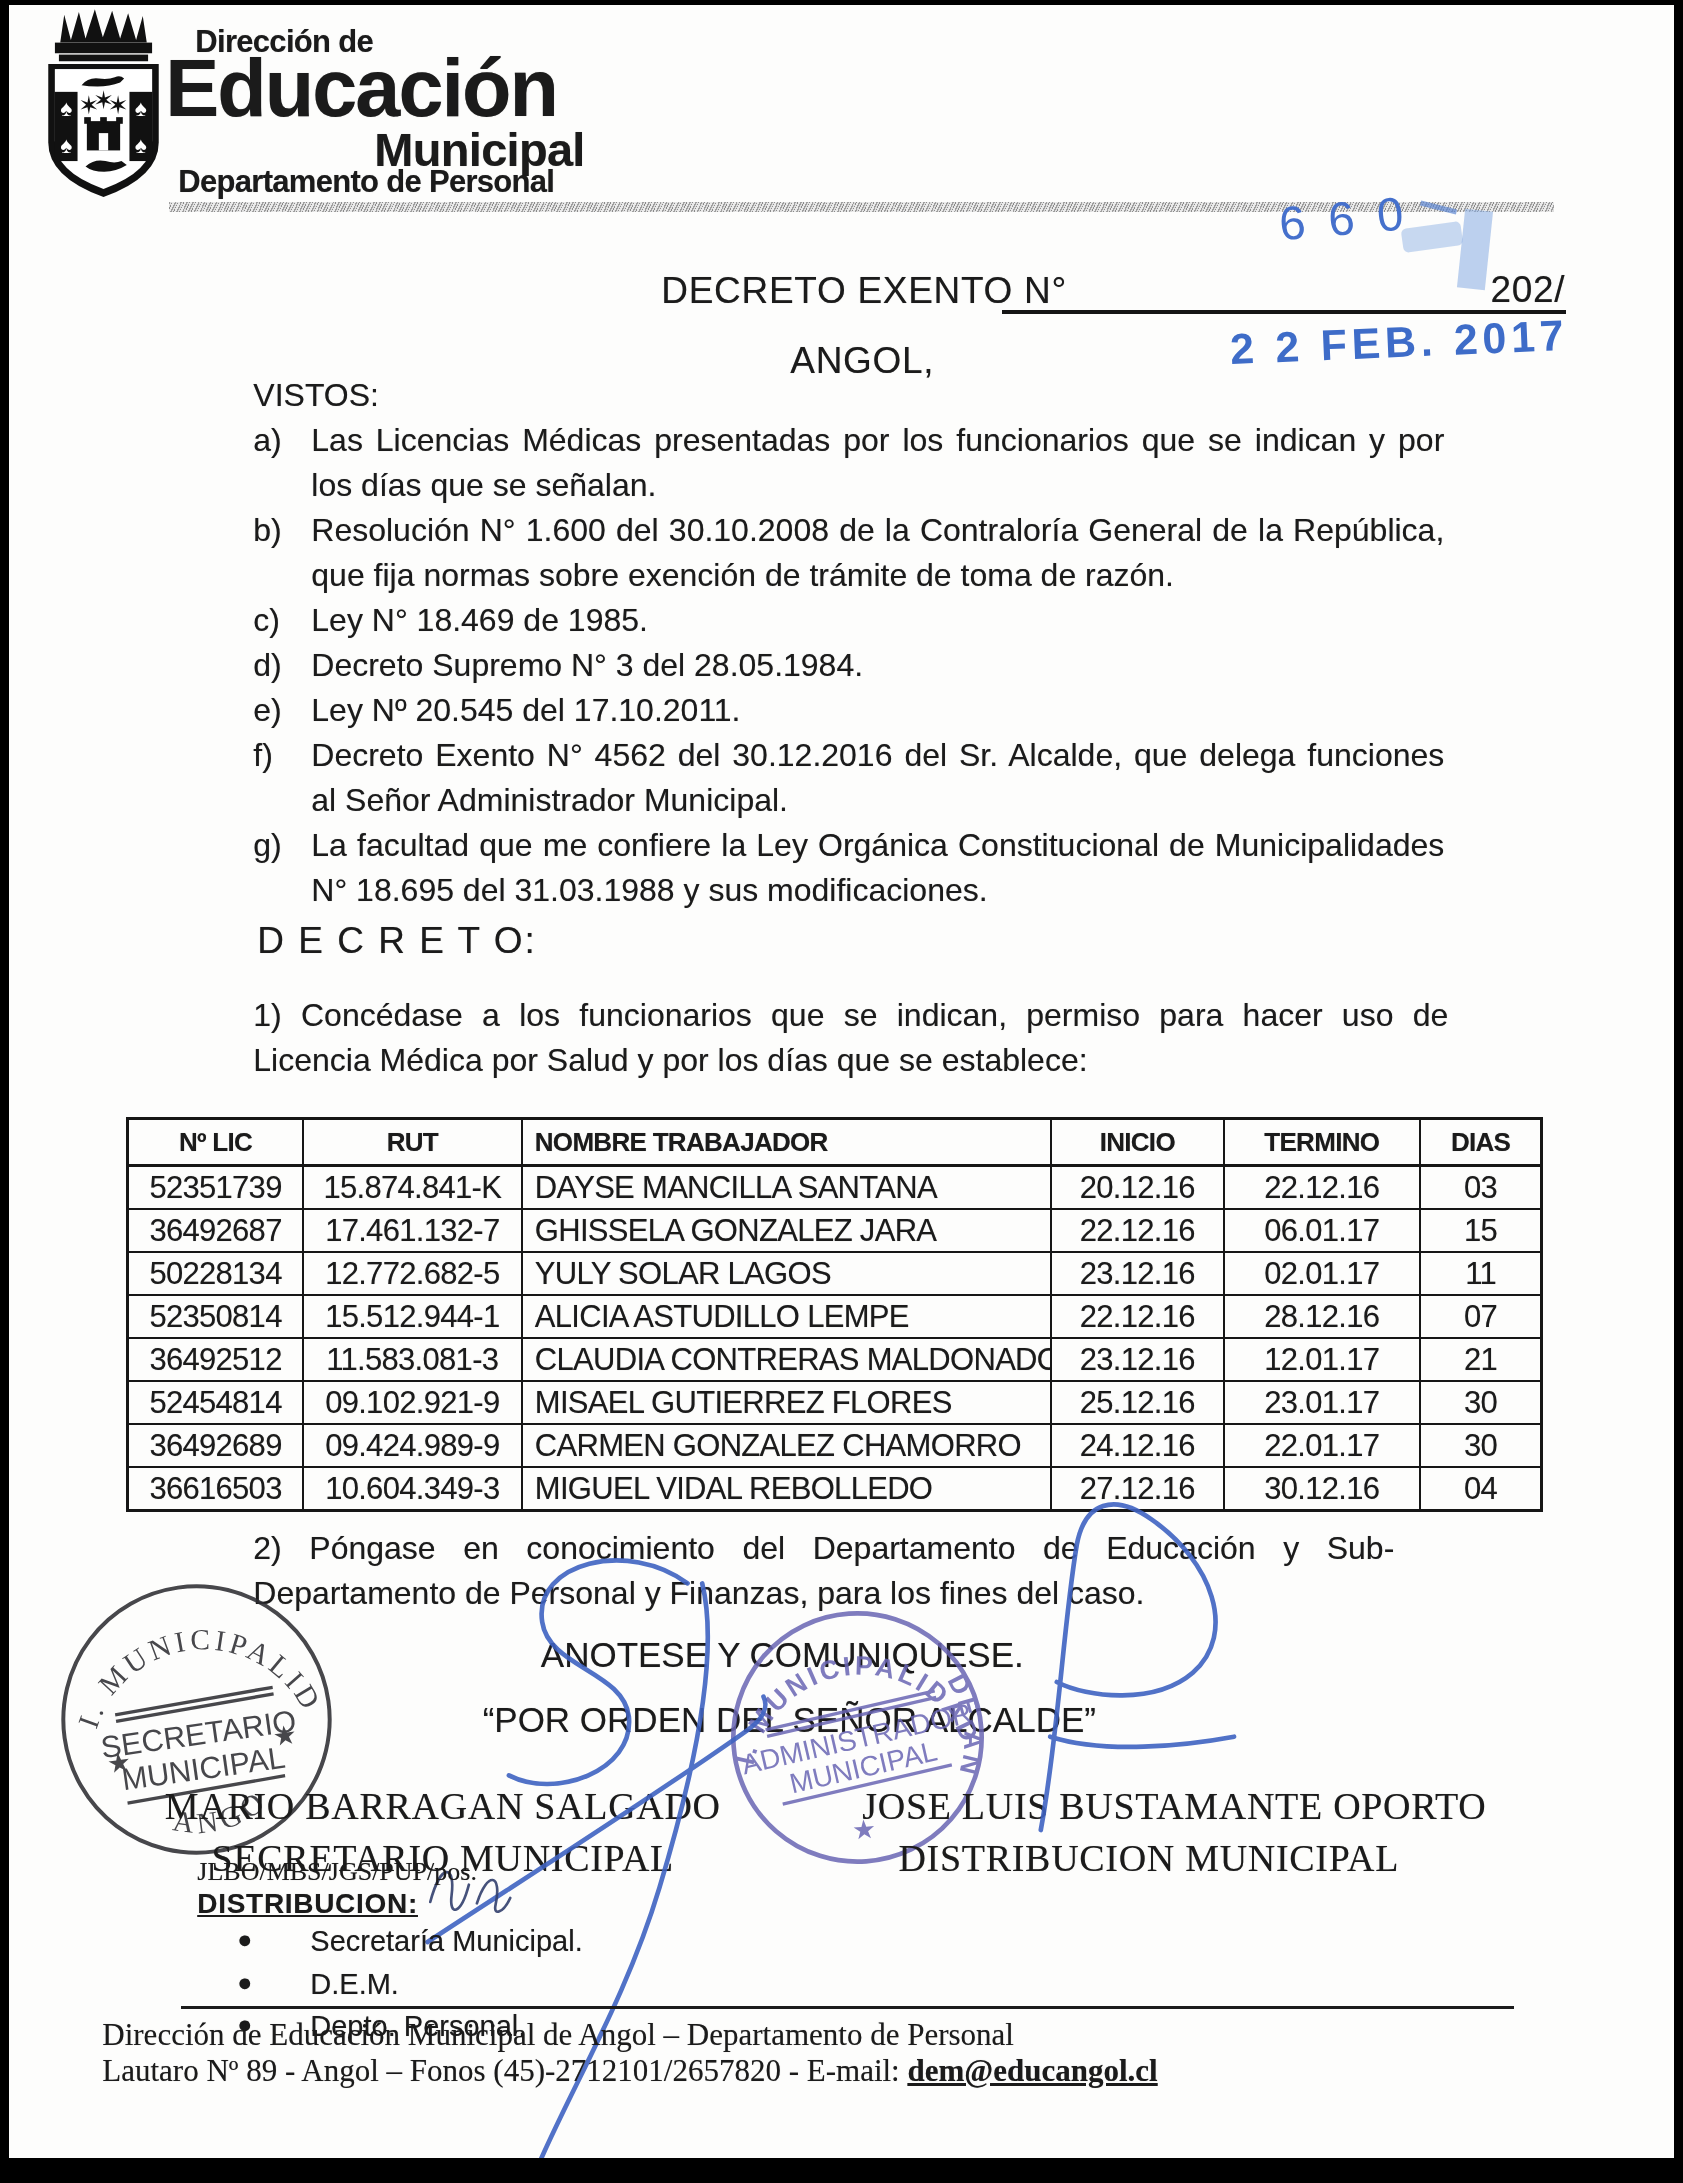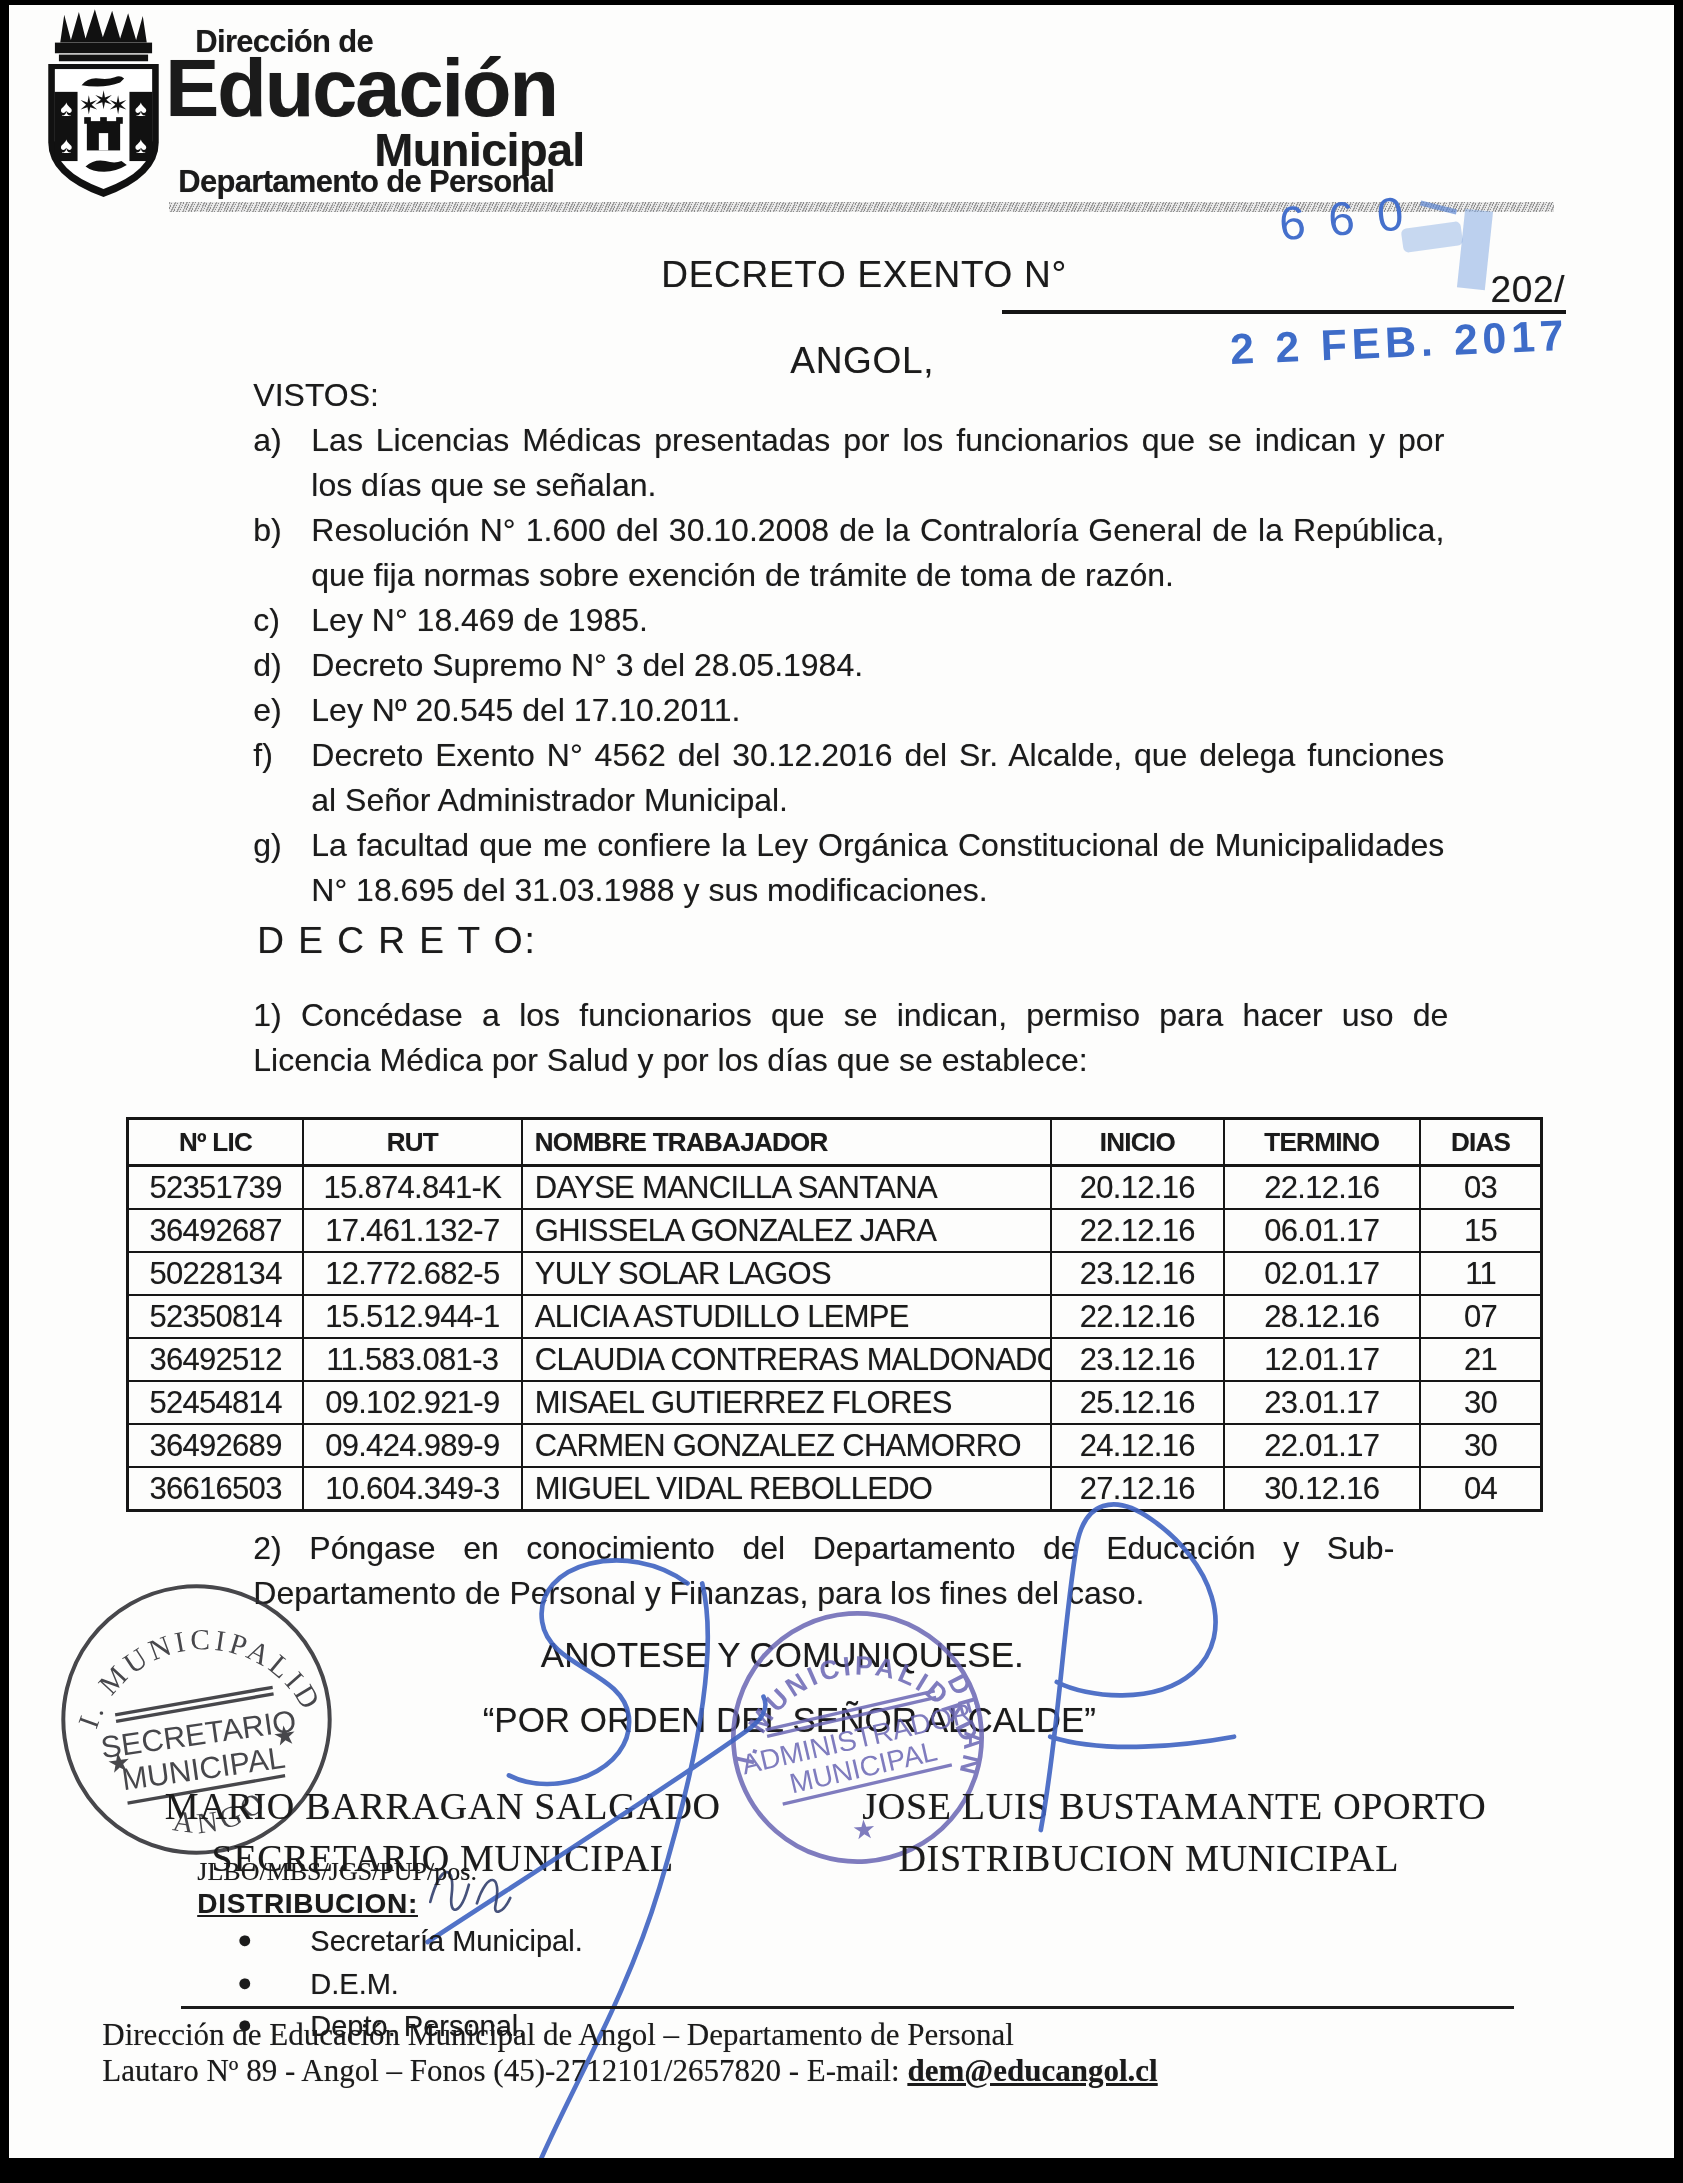--- a/index.html
+++ b/index.html
@@ -103,7 +103,7 @@
     <div class="abs smudge" style="left:1393px;top:220px;width:60px;height:24px;opacity:.45;transform:rotate(-8deg);border-radius:5.3px;"></div>
     <div class="abs" style="left:1411px;top:200px;width:37px;height:5.3px;background:#5d86d2;opacity:.7;transform:rotate(14deg);"></div>
 
-    <div class="abs ink decree-title" style="left:652px;top:249px;">DECRETO EXENTO N°</div>
+    <div class="abs ink decree-title" style="left:652px;top:265px;">DECRETO EXENTO N°</div>
     <div class="abs numline" style="left:993px;top:305px;width:564px;"></div>
     <div class="abs ink decree-title" style="left:1413px;top:264px;width:143px;text-align:right;">202/</div>
     <div class="abs datestamp" style="left:1221px;top:313px;">2 2 FEB. 2017</div>

